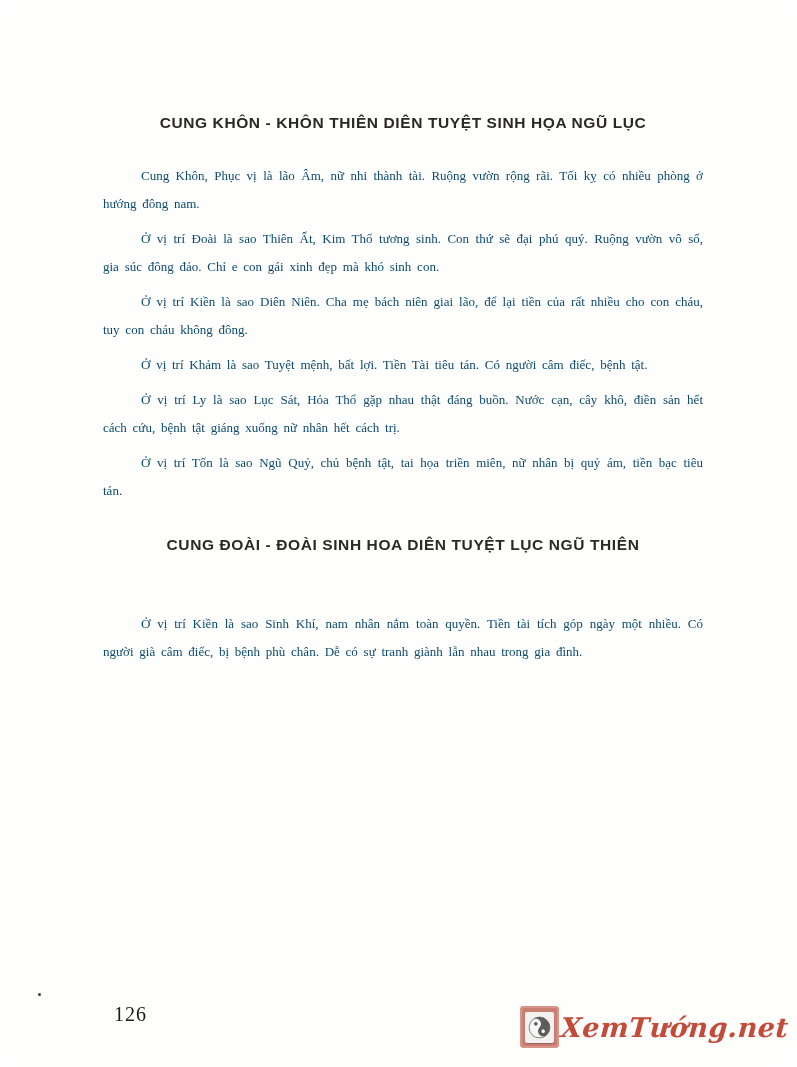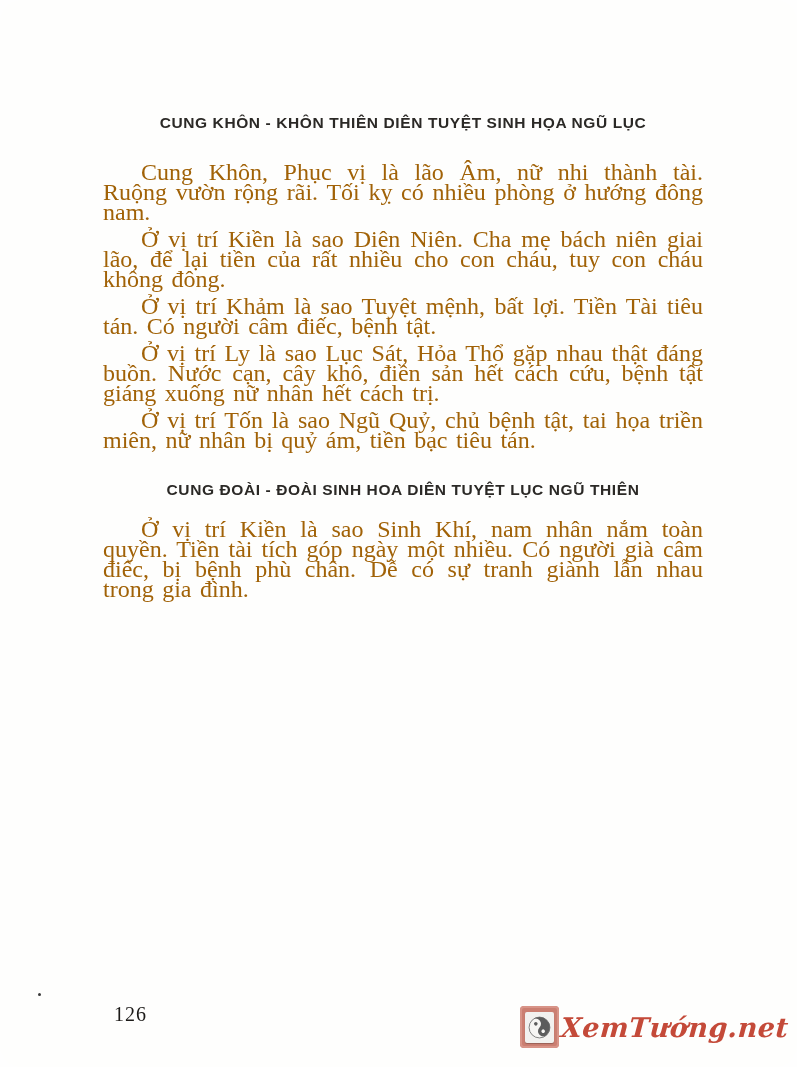--- a/index.html
+++ b/index.html
@@ -37,12 +37,12 @@
     margin-bottom: 20px;
   }
   .body-par {
-    font-size: 24px;
-    line-height: 20px;
+    font-size: 13px;
+    line-height: 28px;
     text-align: justify;
     text-indent: 38px;
     word-spacing: 2.5px;
-    color: #a16207;
+    color: #0c4a6e;
     margin-bottom: 7px;
   }
   .scan-speck {

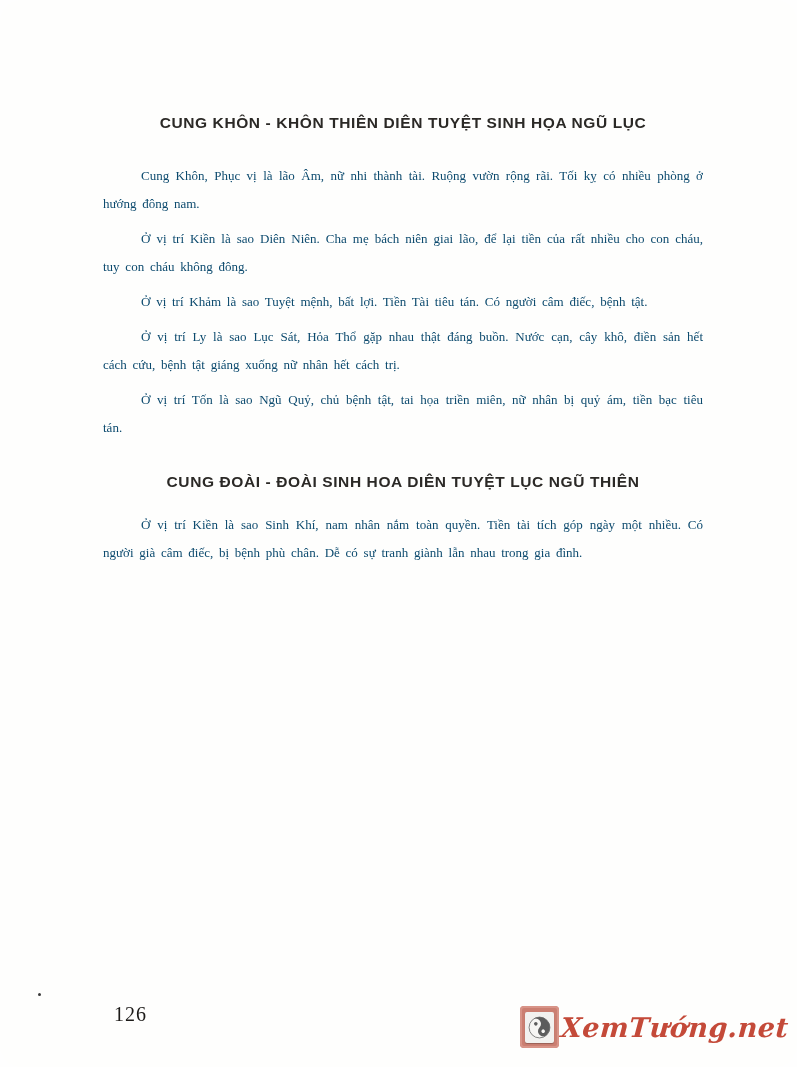--- a/index.html
+++ b/index.html
@@ -110,6 +110,7 @@
     <h1 class="section-heading">CUNG KHÔN - KHÔN THIÊN DIÊN TUYỆT SINH HỌA NGŨ LỤC</h1>
 
     <p class="body-par">Cung Khôn, Phục vị là lão Âm, nữ nhi thành tài. Ruộng vườn rộng rãi. Tối kỵ có nhiều phòng ở hướng đông nam.</p>
+    <p class="body-par">Ở vị trí Đoài là sao Thiên Ất, Kim Thổ tương sinh. Con thứ sẽ đại phú quý. Ruộng vườn vô số, gia súc đông đảo. Chỉ e con gái xinh đẹp mà khó sinh con.</p>
     <p class="body-par">Ở vị trí Kiền là sao Diên Niên. Cha mẹ bách niên giai lão, để lại tiền của rất nhiều cho con cháu, tuy con cháu không đông.</p>
     <p class="body-par">Ở vị trí Khảm là sao Tuyệt mệnh, bất lợi. Tiền Tài tiêu tán. Có người câm điếc, bệnh tật.</p>
     <p class="body-par">Ở vị trí Ly là sao Lục Sát, Hỏa Thổ gặp nhau thật đáng buồn. Nước cạn, cây khô, điền sản hết cách cứu, bệnh tật giáng xuống nữ nhân hết cách trị.</p>

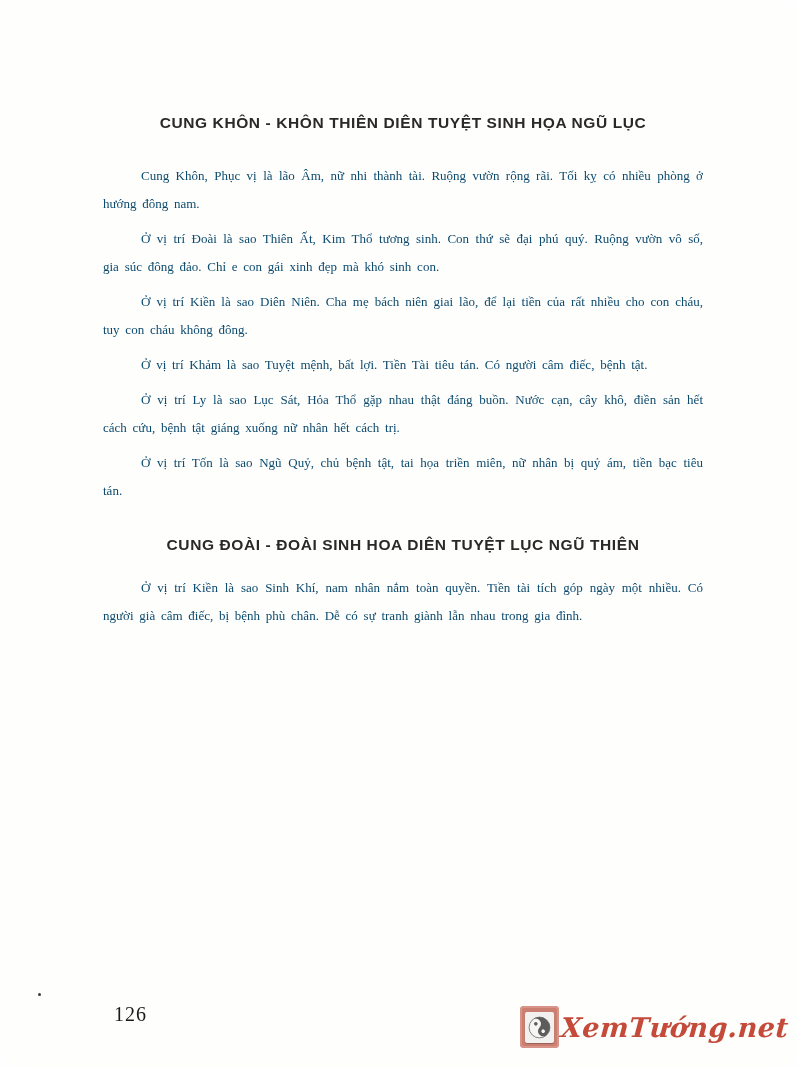--- a/index.html
+++ b/index.html
@@ -34,7 +34,7 @@
   }
   .section-heading.second {
     margin-top: 31px;
-    margin-bottom: 20px;
+    margin-bottom: 56px;
   }
   .body-par {
     font-size: 13px;

